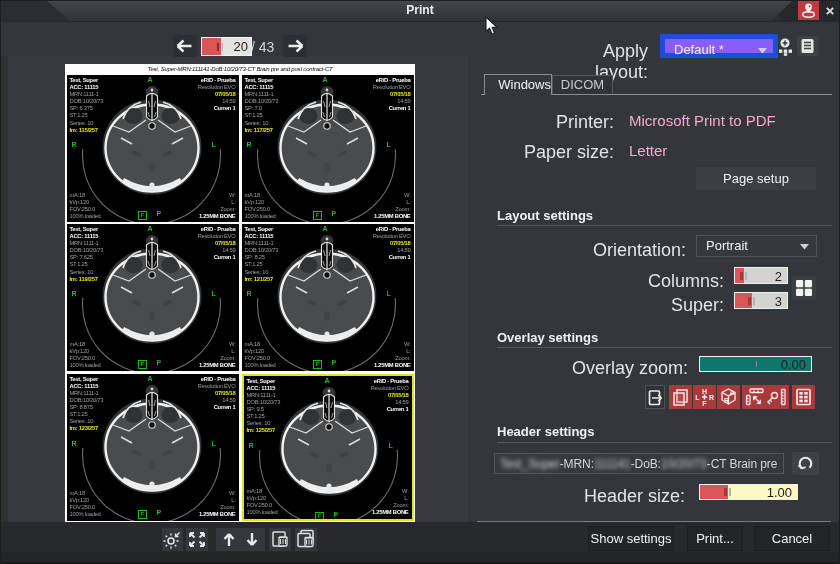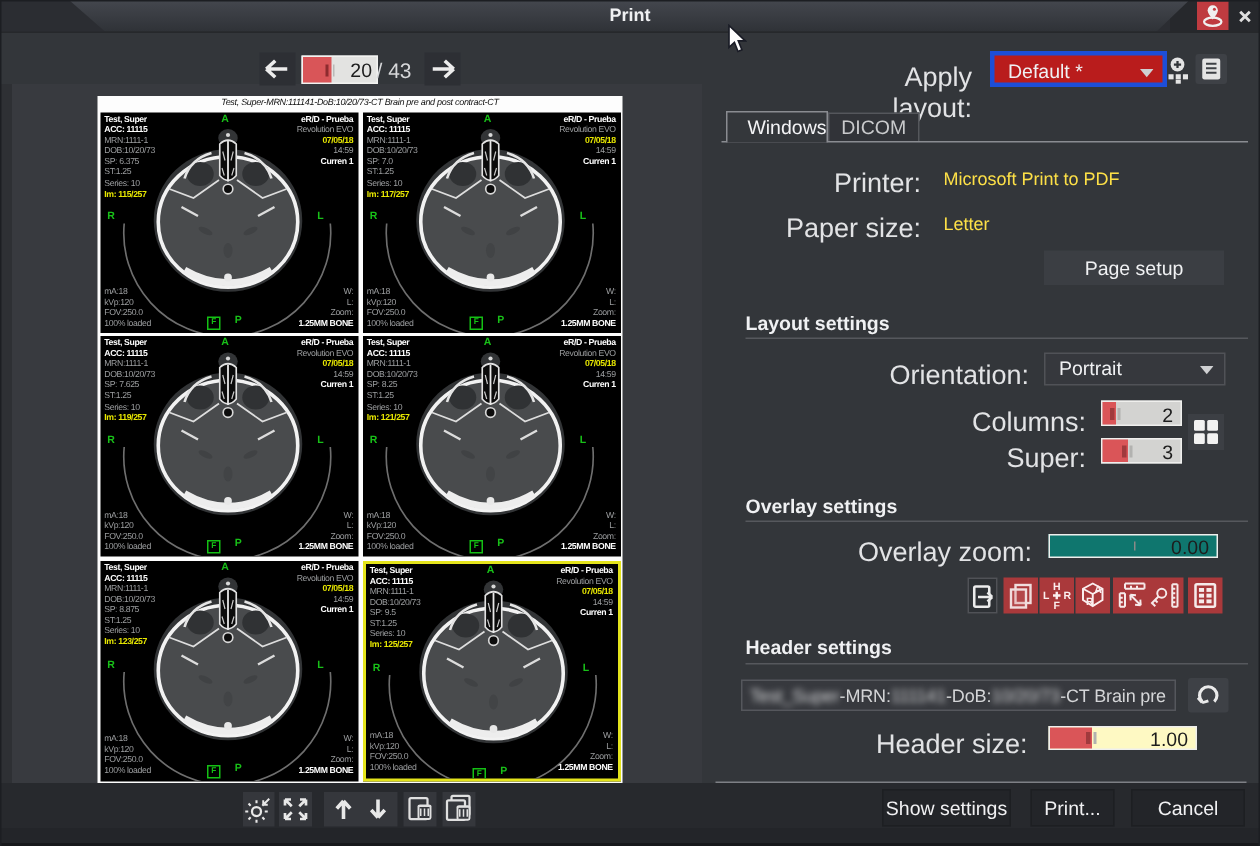--- a/index.html
+++ b/index.html
@@ -281,7 +281,7 @@
       </g>
     </svg></div>
 <div class="lbl" style="left:560px;top:41px;width:88px">Apply layout:</div>
-<div class="abs" style="left:660px;top:34px;width:118px;height:24px;background:#b91c1c;border:3px solid #1d4ed8">
+<div class="abs" style="left:660px;top:34px;width:118px;height:24px;background:#8b5cf6;border:5px solid #1d4ed8">
 <div class="abs" style="left:9px;top:3px;font-size:13px;color:#f0f1f3">Default *</div>
 <svg class="abs" style="right:6px;top:9px" width="9" height="6">
       <path d="M0 0 h9 l-4.5 5.5z" fill="#cfd0d2"></path>

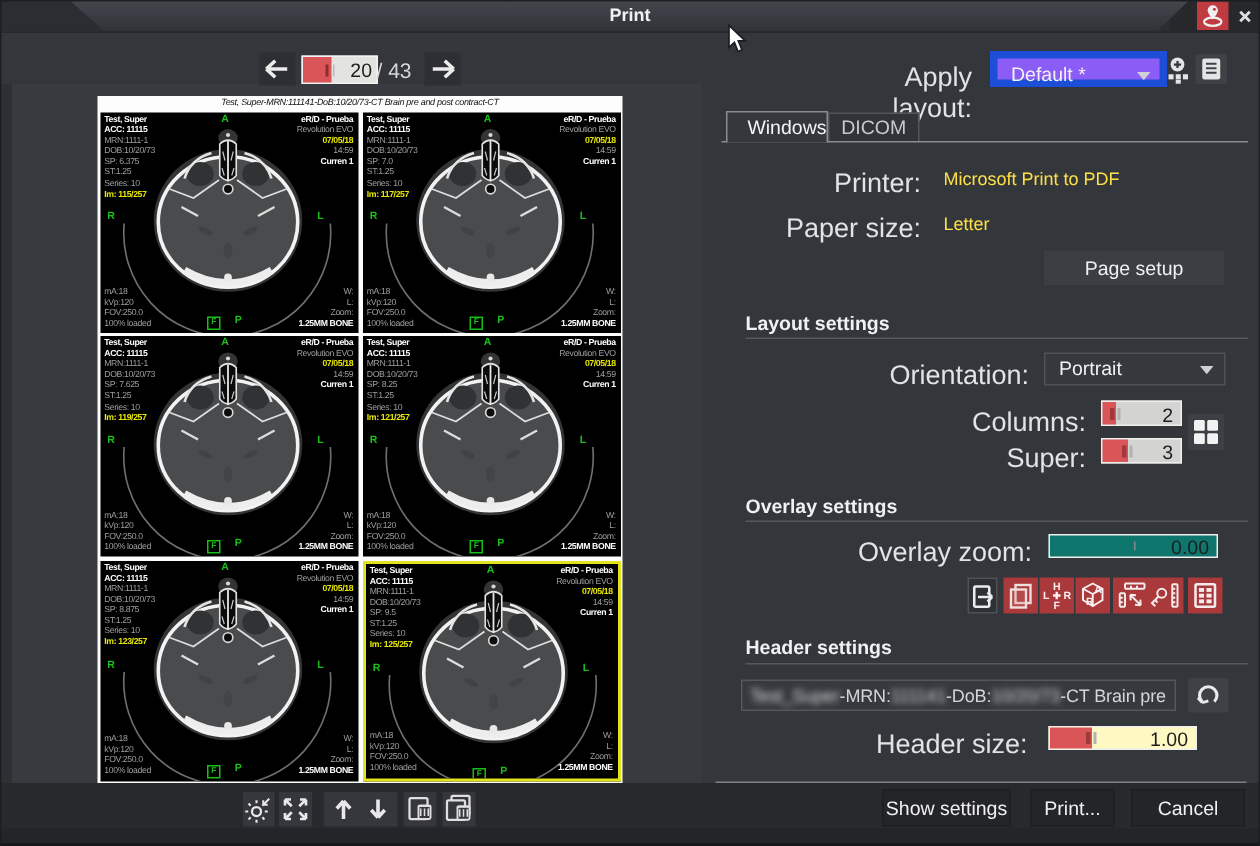--- a/index.html
+++ b/index.html
@@ -13,7 +13,7 @@
 .g{position:absolute;color:#18c018;font-size:7px;font-weight:bold}
 .fbox{position:absolute;left:71.5px;top:136px;width:9px;height:9px;box-sizing:border-box;border:1.5px solid #14c014;color:#14c014;font-size:5.5px;font-weight:bold;text-align:center;line-height:6px}
 .lbl{position:absolute;font-size:18px;color:#e2e3e5;text-align:right}
-.val{position:absolute;font-size:12px;color:#fde047}
+.val{position:absolute;font-size:15px;color:#f9a8d4}
 .hdr{position:absolute;font-size:13px;font-weight:bold;color:#f0f1f3}
 .hline{position:absolute;height:1px;background:#56585d}
 .btn{position:absolute;font-size:13px;color:#f1f1f3;text-align:center;background:#232529;border:1px solid #1d1f22}

